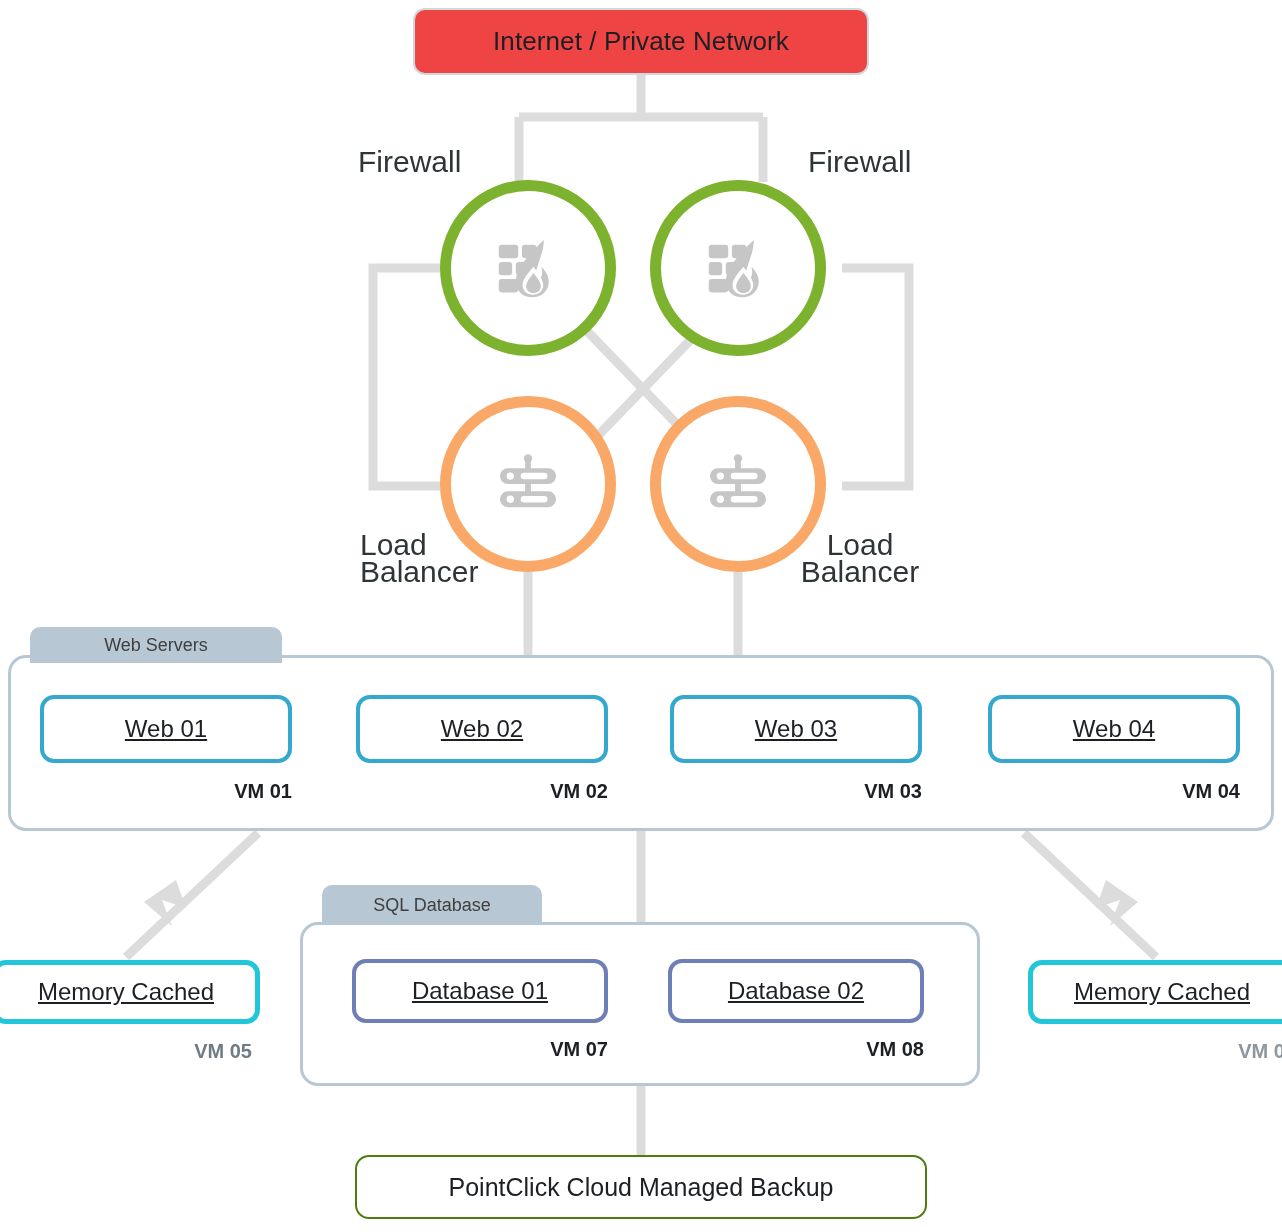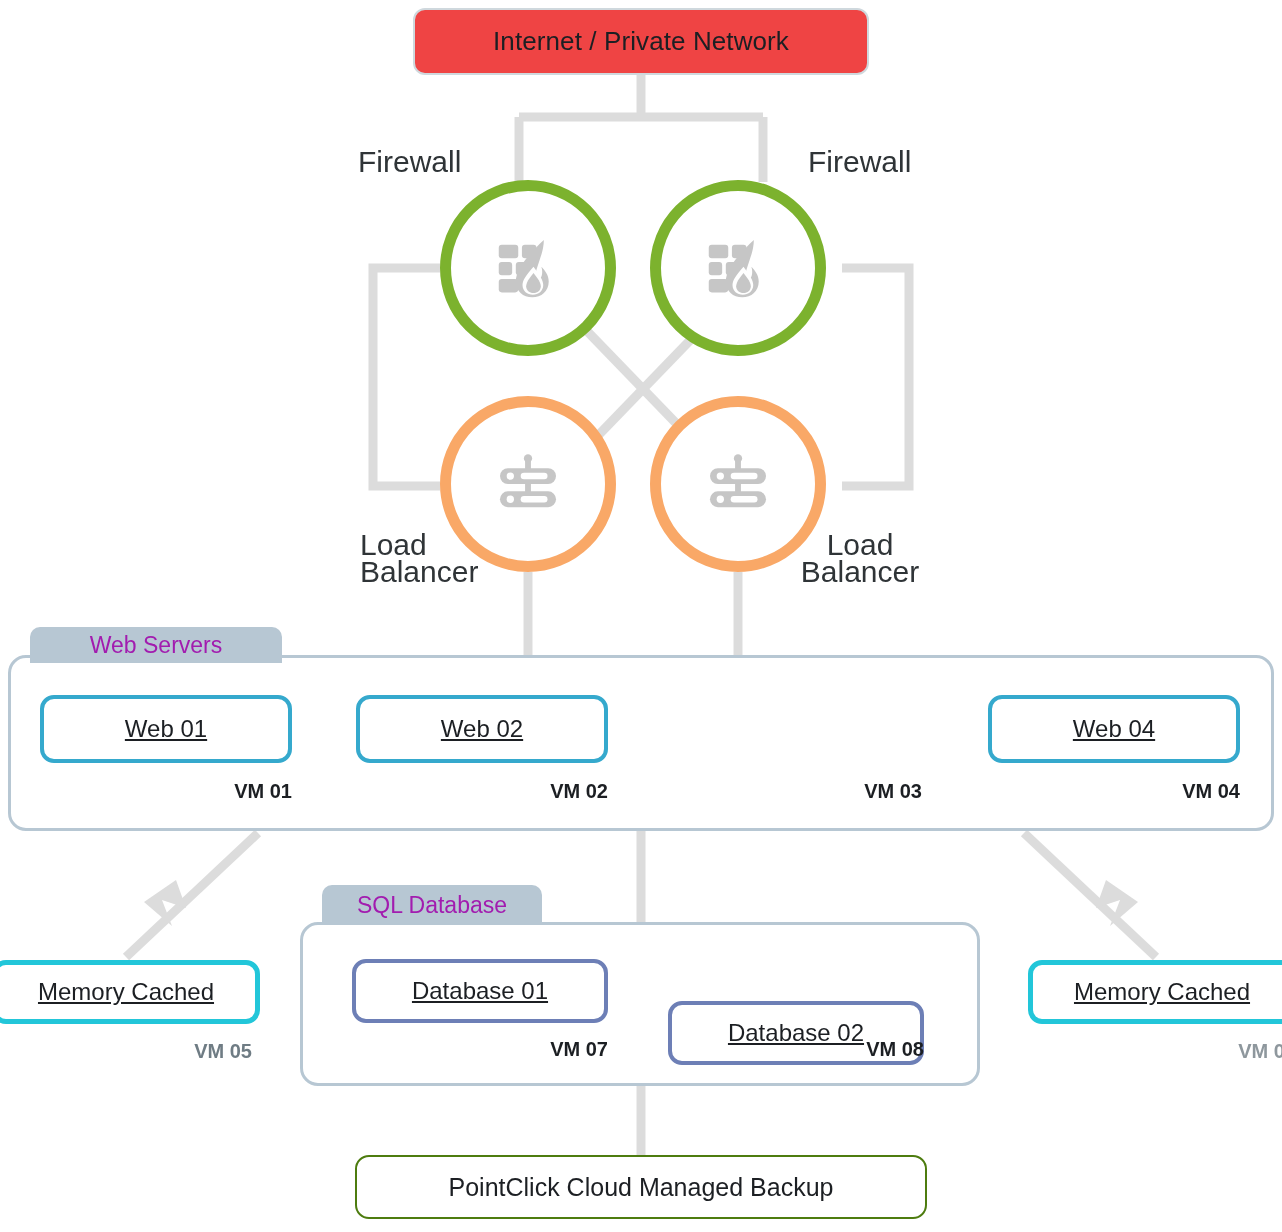--- a/index.html
+++ b/index.html
@@ -107,8 +107,8 @@
     box-sizing: border-box;
     background: #b7c7d3;
     border-radius: 10px 10px 0 0;
-    color: #a21caf;
-    font-size: 23px;
+    color: #404040;
+    font-size: 18px;
     display: flex;
     align-items: center;
     justify-content: center;

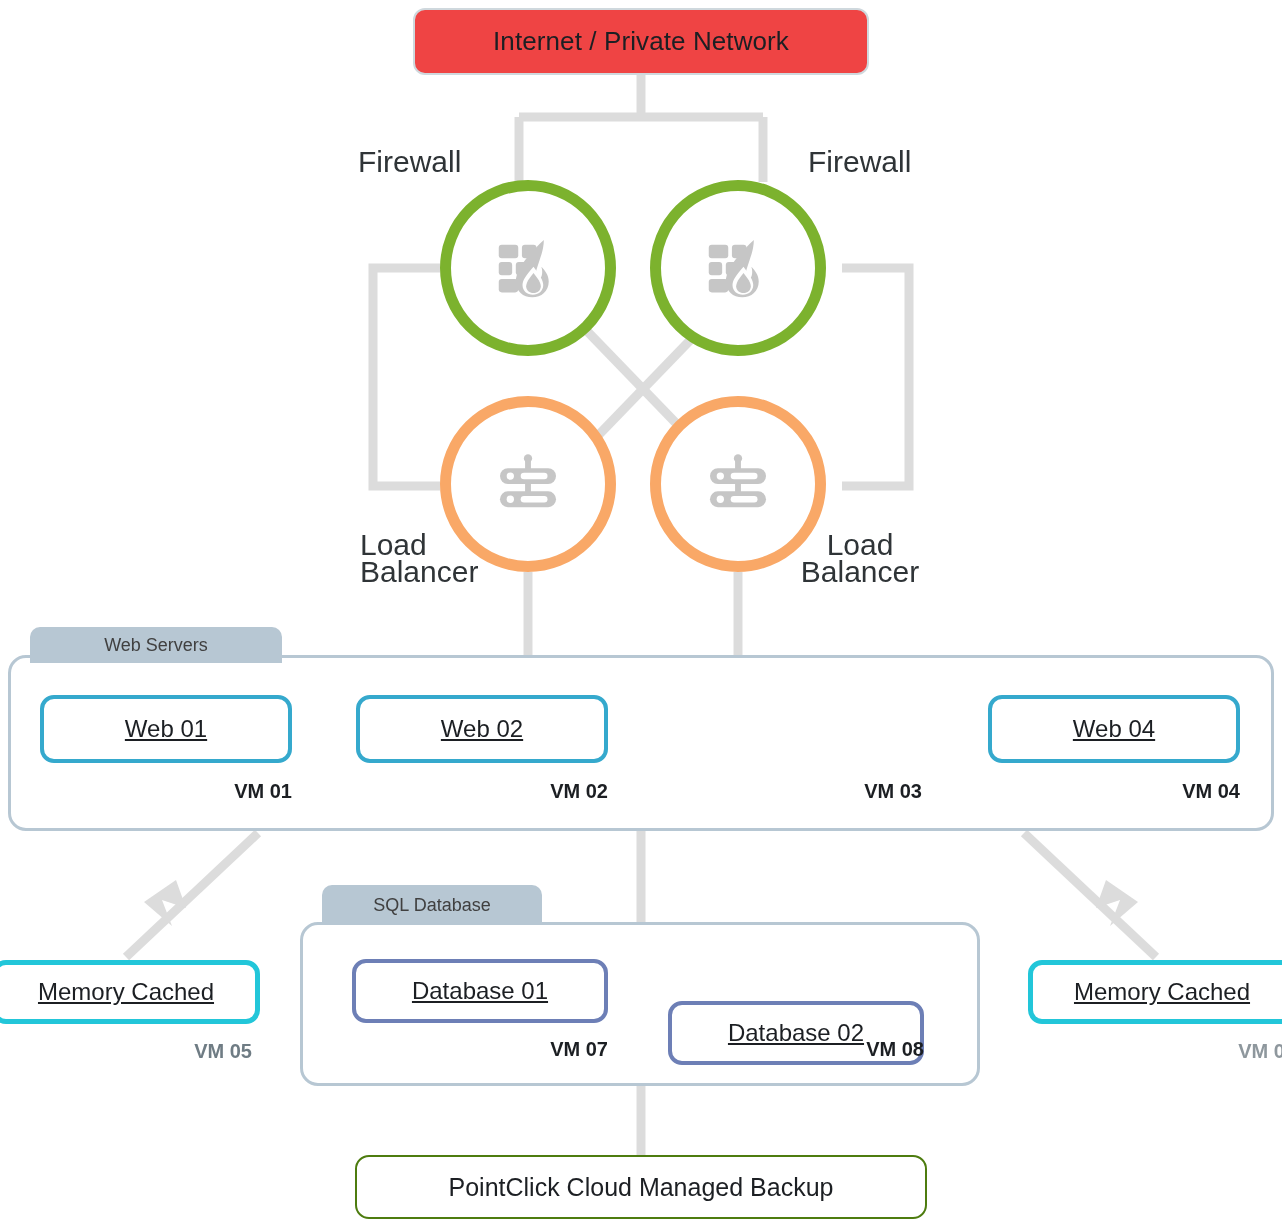--- a/index.html
+++ b/index.html
@@ -294,6 +294,7 @@
 
   <div class="chip web" id="web1">Web 01</div>
   <div class="chip web" id="web2">Web 02</div>
+  <div class="chip web" id="web3">Web 03</div>
   <div class="chip web" id="web4">Web 04</div>
 
   <div class="vm-label" id="vm01">VM 01</div>

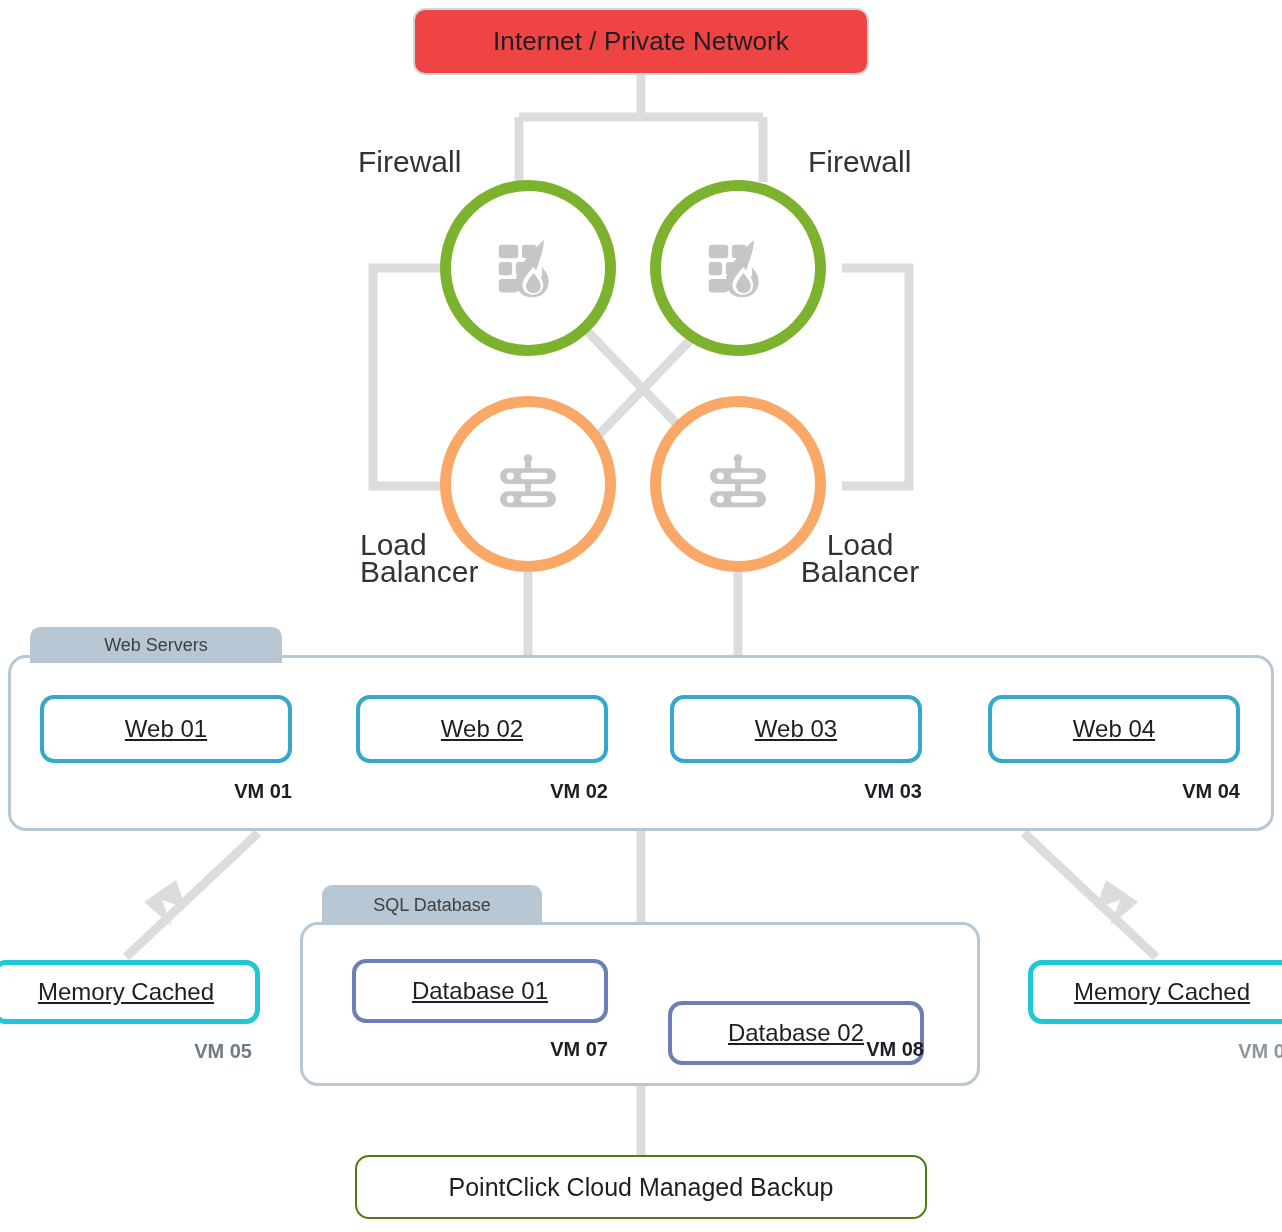--- a/index.html
+++ b/index.html
@@ -142,7 +142,7 @@
 
   .chip.db { border: 4px solid #6d7fb6; height: 64px; top: 959px; }
   #db1 { left: 352px; width: 256px; }
-  #db2 { left: 668px; width: 256px; margin-top: 42px; }
+  #db2 { left: 668px; width: 256px; }
 
   .chip.mem {
     border: 5px solid #22c6d9;

